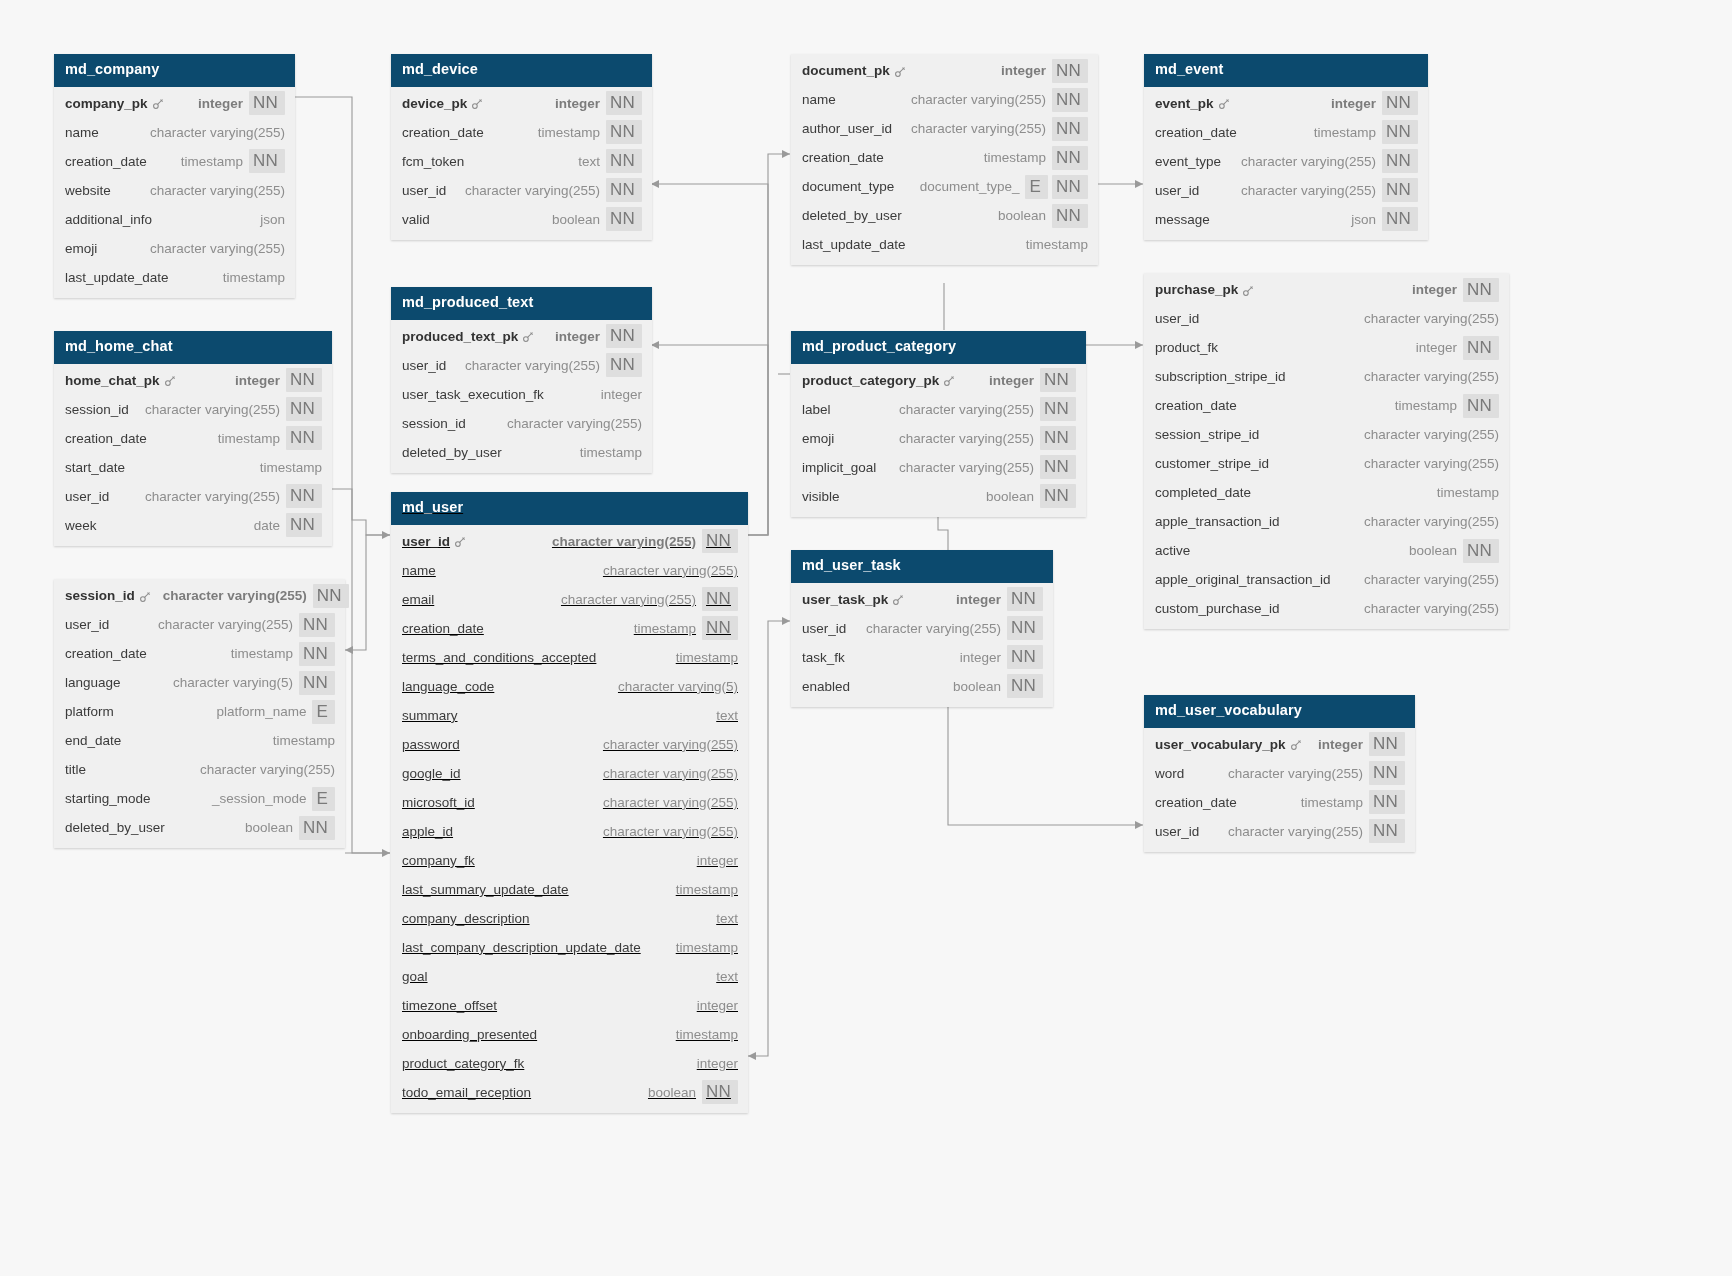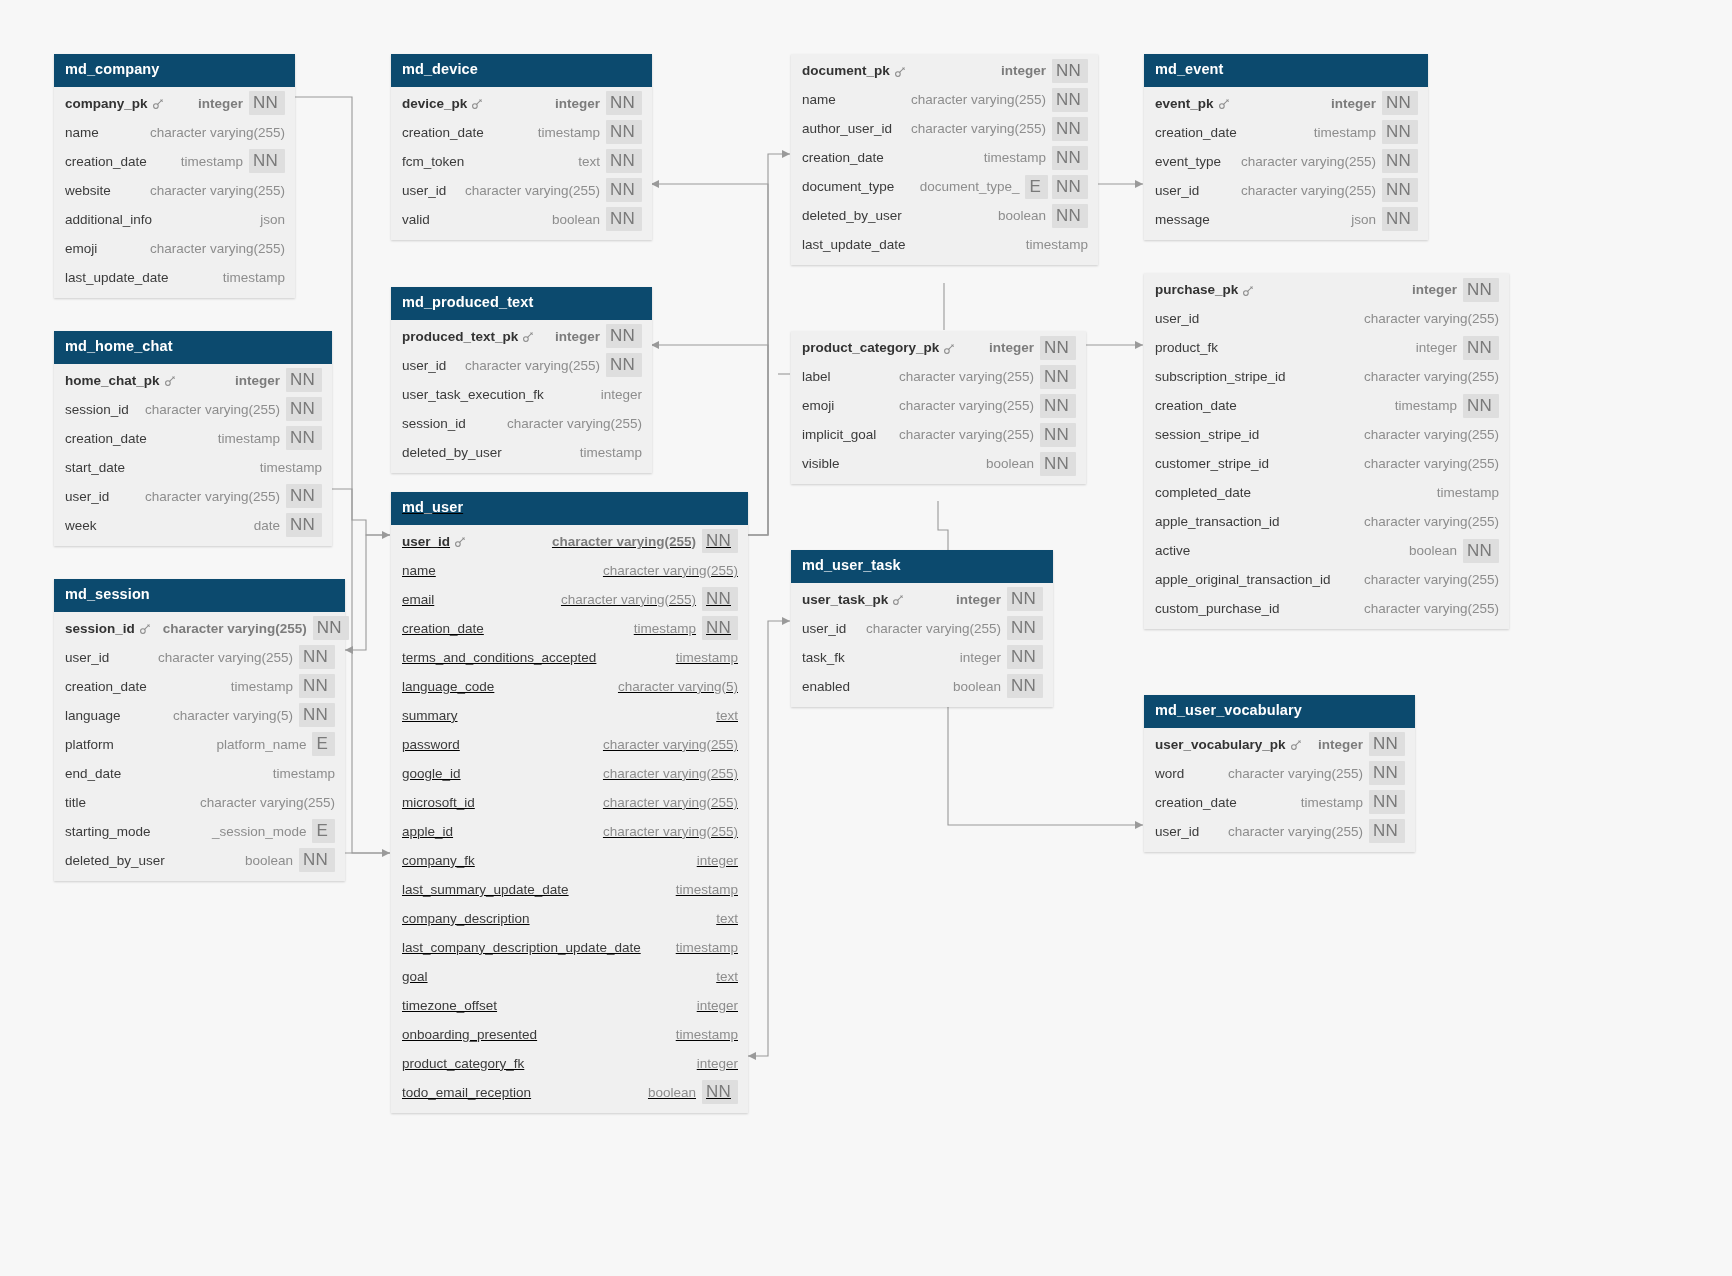--- a/index.html
+++ b/index.html
@@ -730,6 +730,7 @@
         </div>
       </div>
       <div class="table-card" style="left: 791px; top: 331px; width: 295px;">
+        <div class="table-header">md_product_category</div>
         <div class="table-body">
           <div class="row pk">
             <div class="col-name">

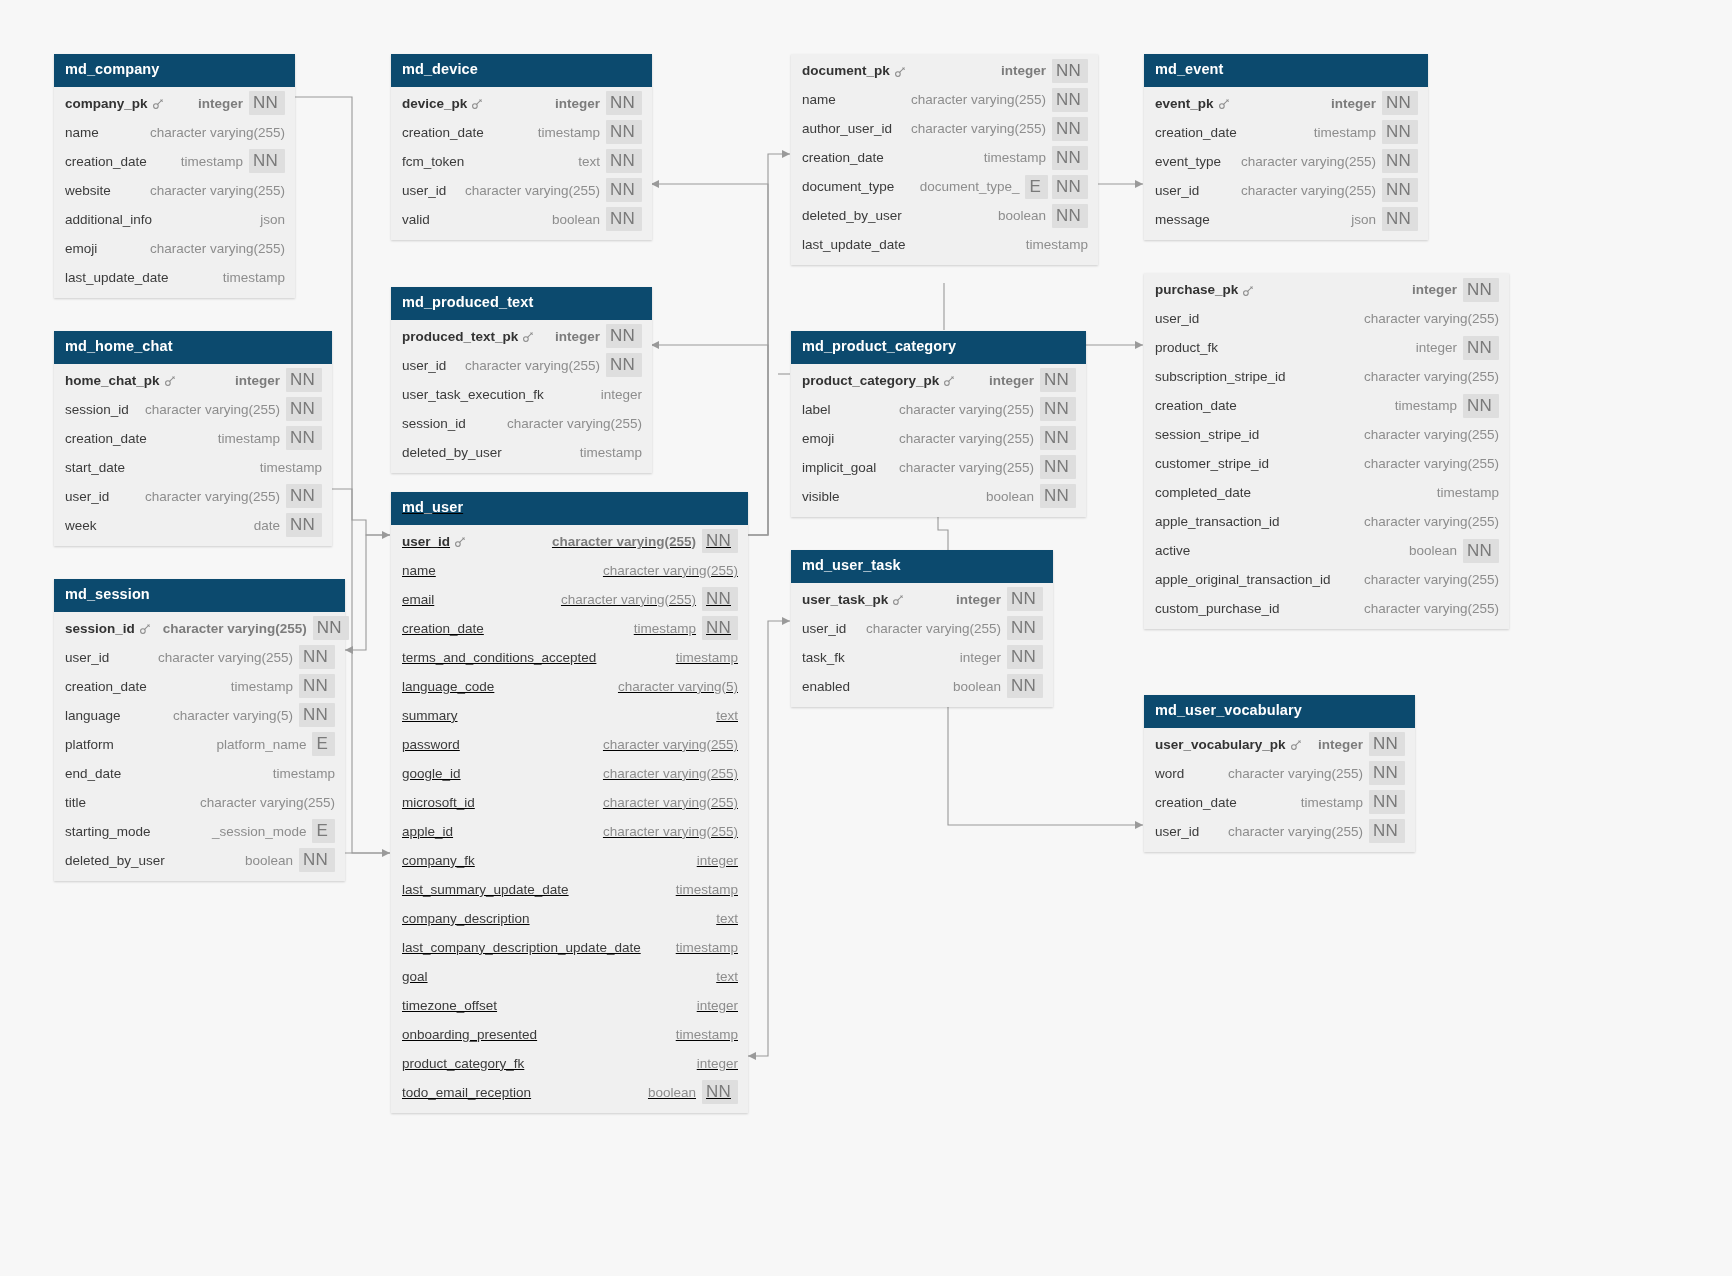--- a/index.html
+++ b/index.html
@@ -276,7 +276,6 @@
         </div>
       </div>
       <div class="table-card" style="left: 54px; top: 579px; width: 291px;">
-        <div class="table-header">md_session</div>
         <div class="table-body">
           <div class="row pk">
             <div class="col-name">

